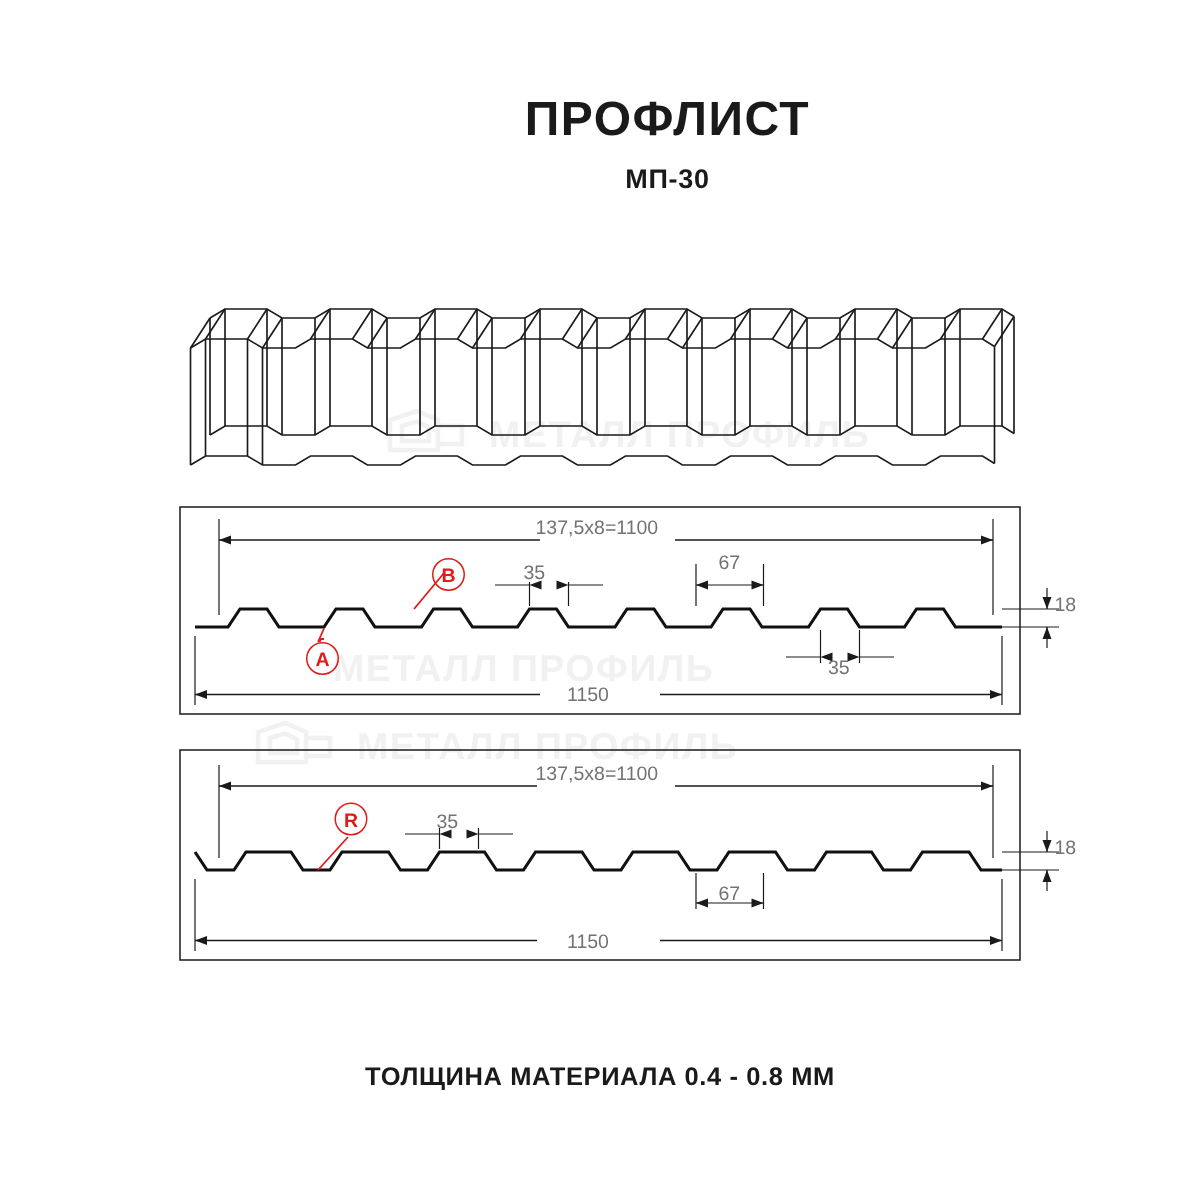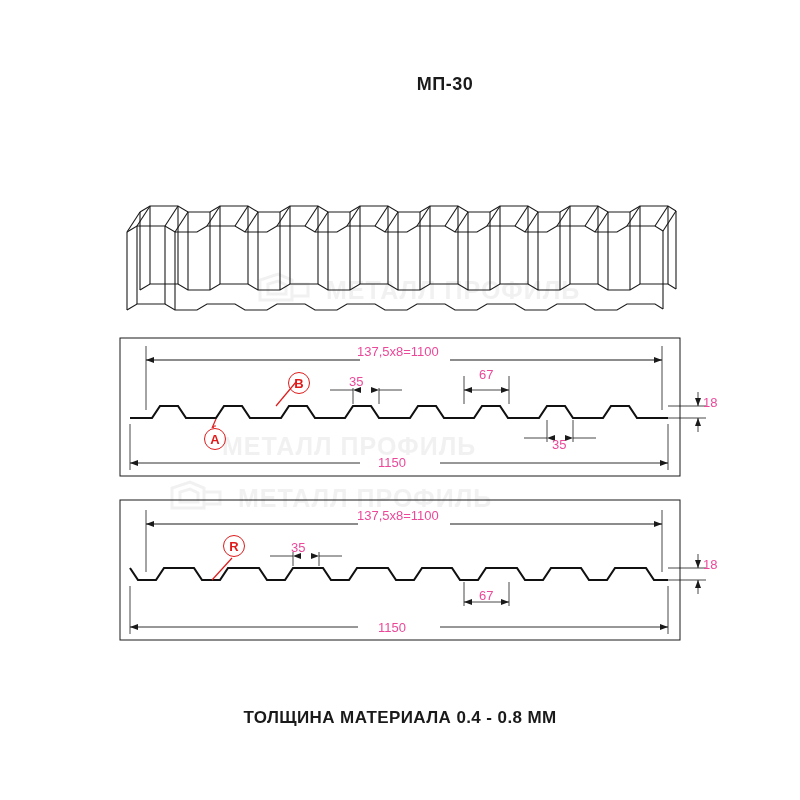--- a/index.html
+++ b/index.html
@@ -117,6 +117,7 @@
 <div class="sheet">
 
   <div class="title-block">
+    <div class="title-main">ПРОФЛИСТ</div>
     <div class="title-sub">МП-30</div>
   </div>
 

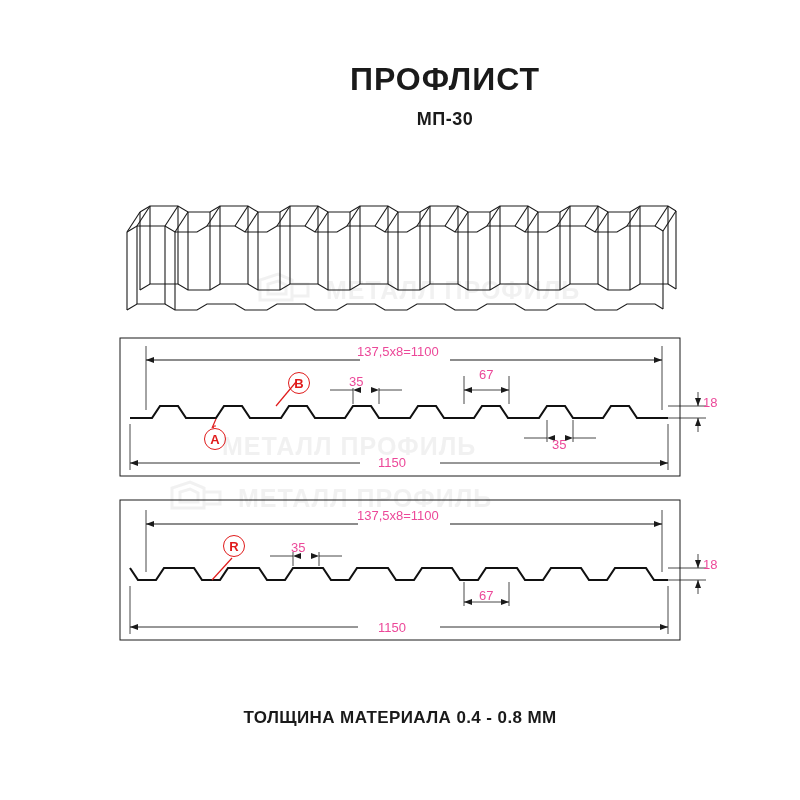--- a/index.html
+++ b/index.html
@@ -97,7 +97,7 @@
   .dim {
     position: absolute;
     font-size: 13px;
-    color: #ec4899;
+    color: #737373;
     white-space: nowrap;
   }
   .footer {

